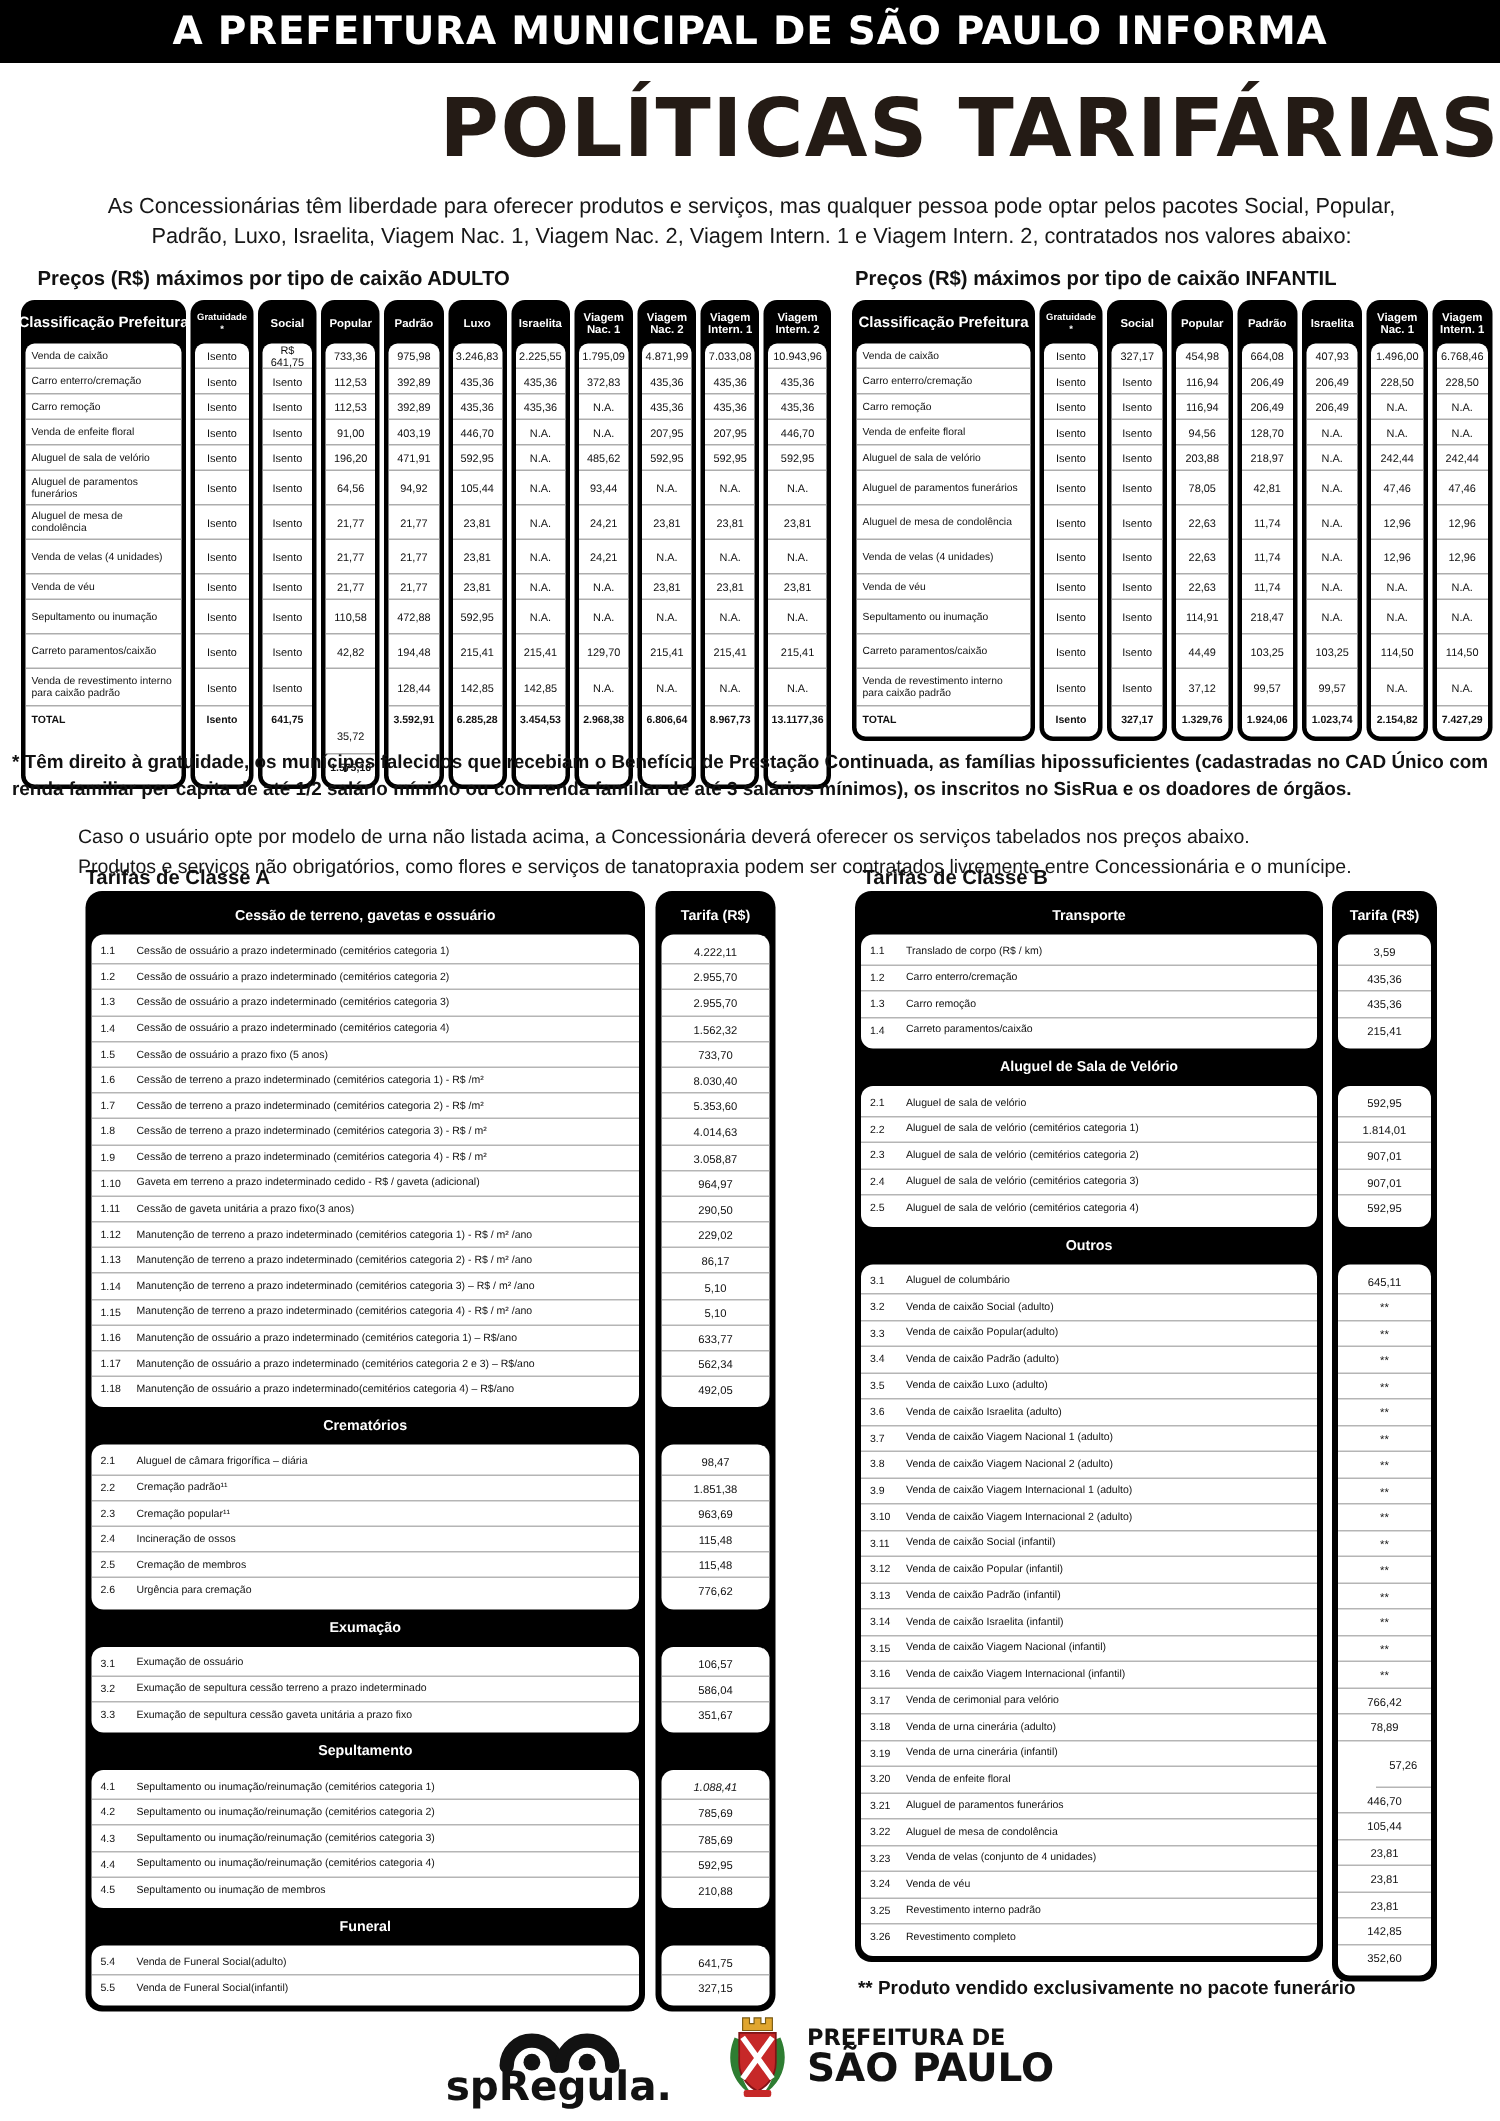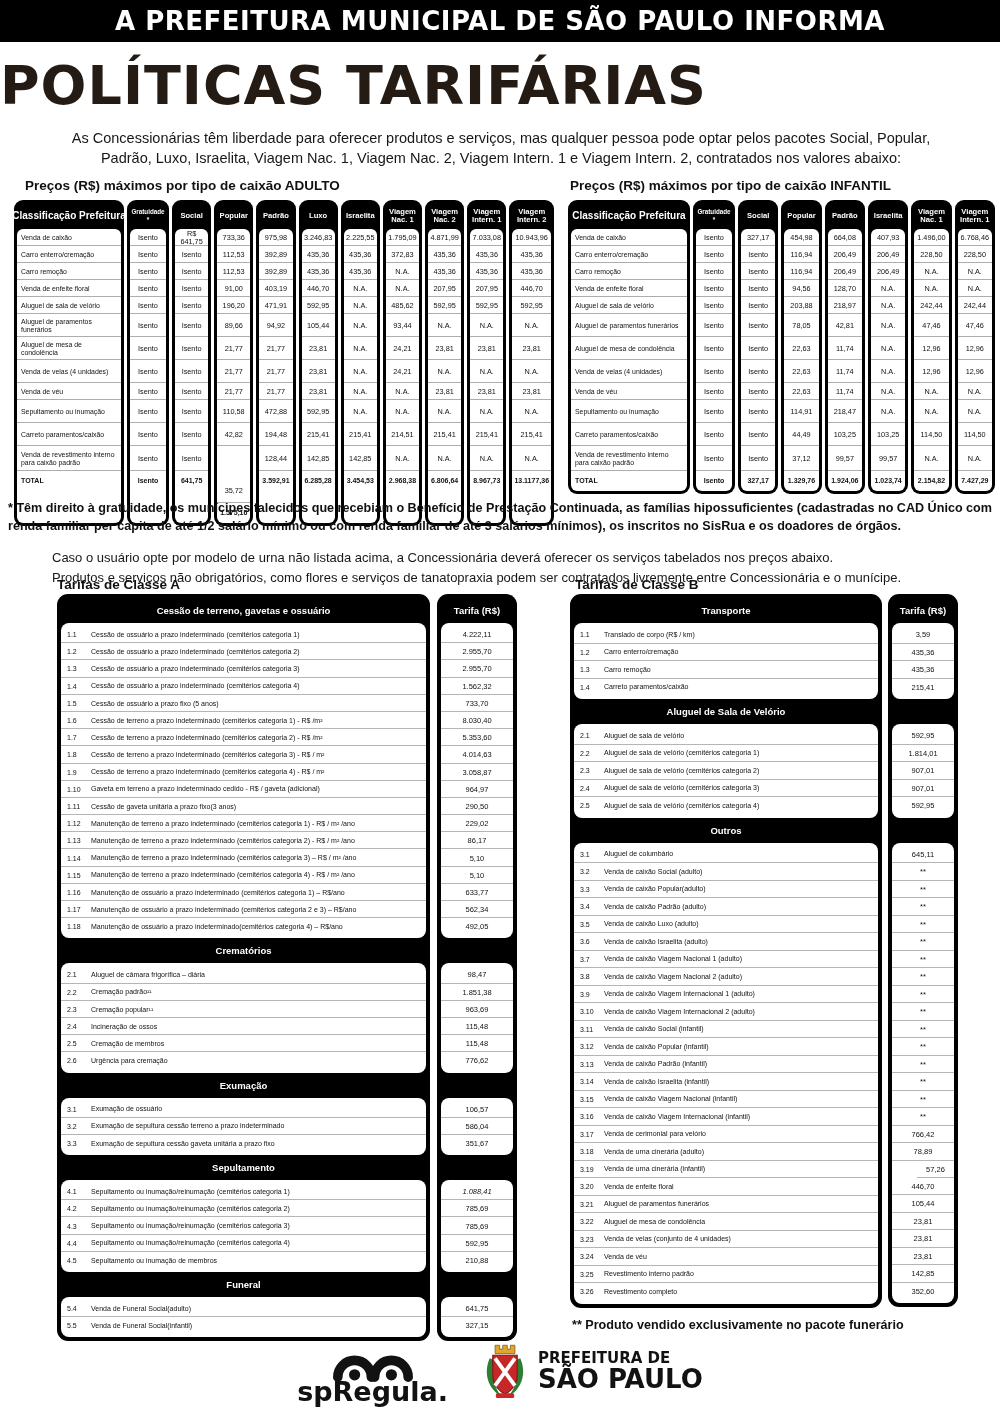--- a/index.html
+++ b/index.html
@@ -10,7 +10,7 @@
     display:flex; align-items:center; justify-content:center; }
   .banner span { color:#fff; font-family:"DejaVu Sans", sans-serif; font-weight:bold; font-size:26px; letter-spacing:.5px; }
 
-  .page-title { position:absolute; top:54px; left:0; width:1000px; text-align:left;
+  .page-title { position:absolute; top:54px; left:0; width:1000px; text-align:right;
     font-family:"DejaVu Sans", sans-serif; font-weight:bold; font-size:54px; letter-spacing:1px; color:#241b15; }
 
   .intro { position:absolute; top:128px; left:70px; width:862px; text-align:center;

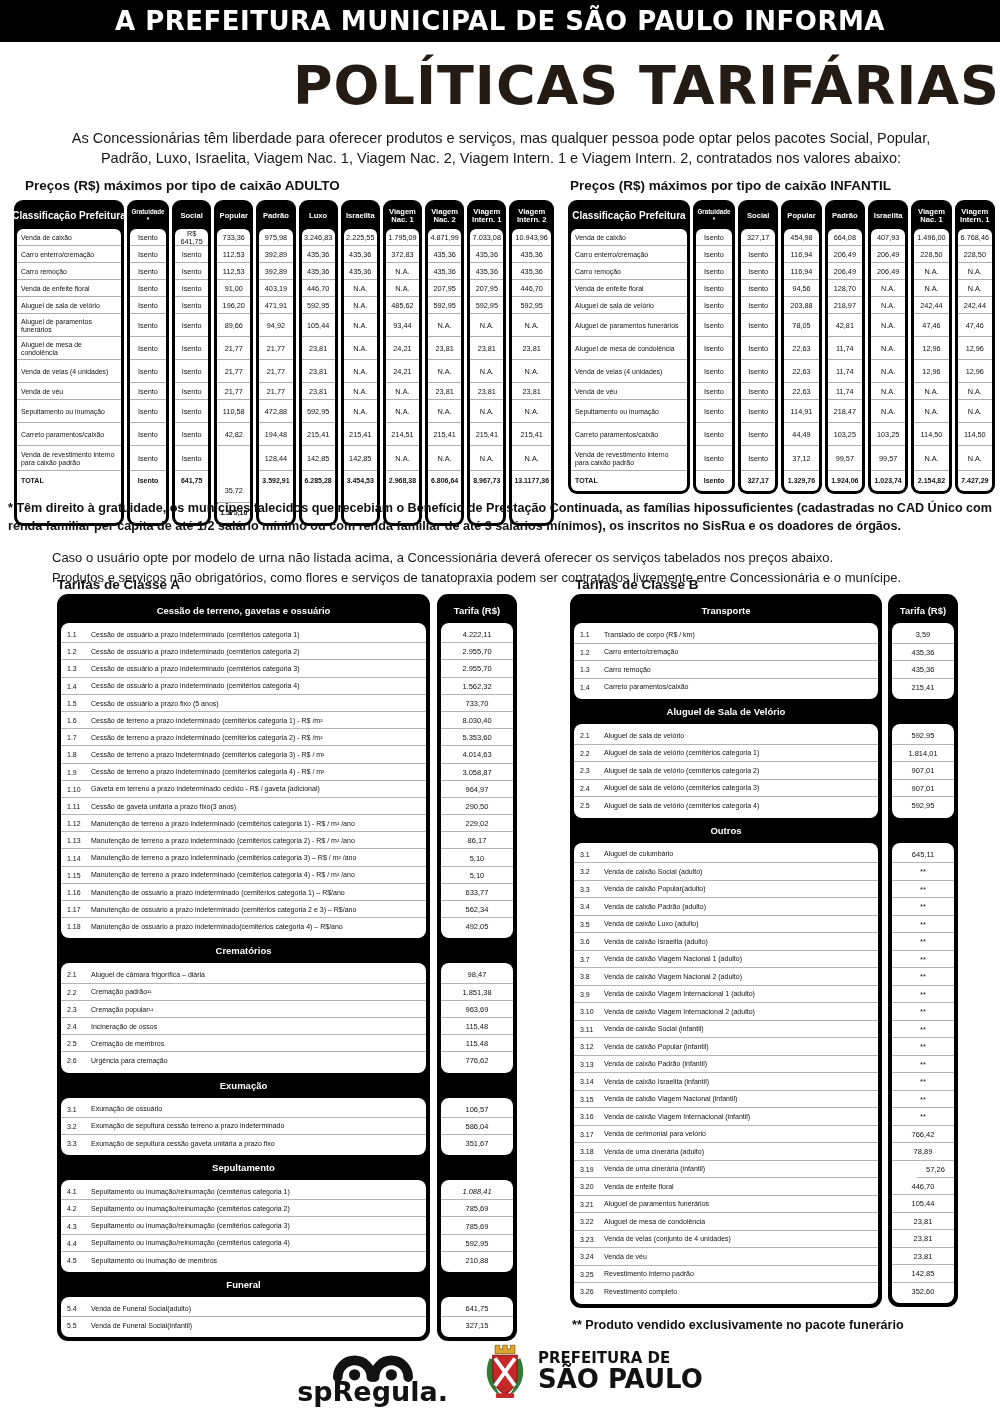--- a/index.html
+++ b/index.html
@@ -151,7 +151,7 @@
         <div class="cap-row " style="height: 17px; flex: 0 0 17px;">112,53</div>
         <div class="cap-row " style="height: 17px; flex: 0 0 17px;">91,00</div>
         <div class="cap-row " style="height: 17px; flex: 0 0 17px;">196,20</div>
-        <div class="cap-row " style="height: 23px; flex: 0 0 23px;">89,66</div>
+        <div class="cap-row " style="height: 23px; flex: 0 0 23px;">64,56</div>
         <div class="cap-row " style="height: 23px; flex: 0 0 23px;">21,77</div>
         <div class="cap-row " style="height: 23px; flex: 0 0 23px;">21,77</div>
         <div class="cap-row " style="height: 17px; flex: 0 0 17px;">21,77</div>

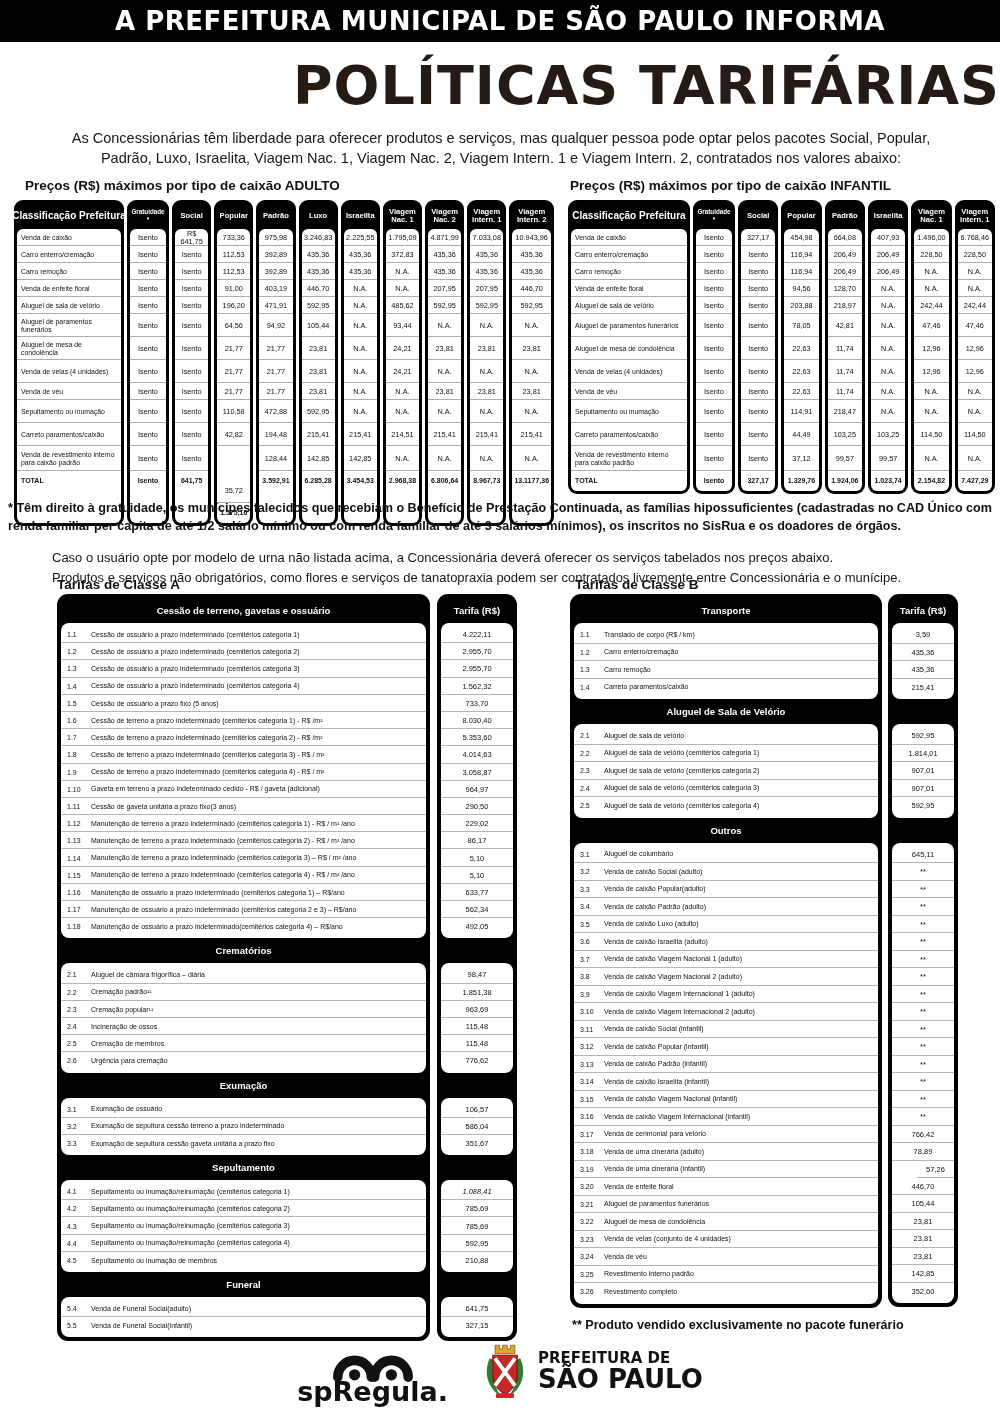--- a/index.html
+++ b/index.html
@@ -228,7 +228,7 @@
         <div class="cap-row " style="height: 23px; flex: 0 0 23px;">24,21</div>
         <div class="cap-row " style="height: 17px; flex: 0 0 17px;">N.A.</div>
         <div class="cap-row " style="height: 23px; flex: 0 0 23px;">N.A.</div>
-        <div class="cap-row " style="height: 23px; flex: 0 0 23px;">214,51</div>
+        <div class="cap-row " style="height: 23px; flex: 0 0 23px;">129,70</div>
         <div class="cap-row " style="height: 25px; flex: 0 0 25px;">N.A.</div>
         <div class="cap-row  total-row" style="height: 20px; flex: 0 0 20px;">2.968,38</div>
       </div>

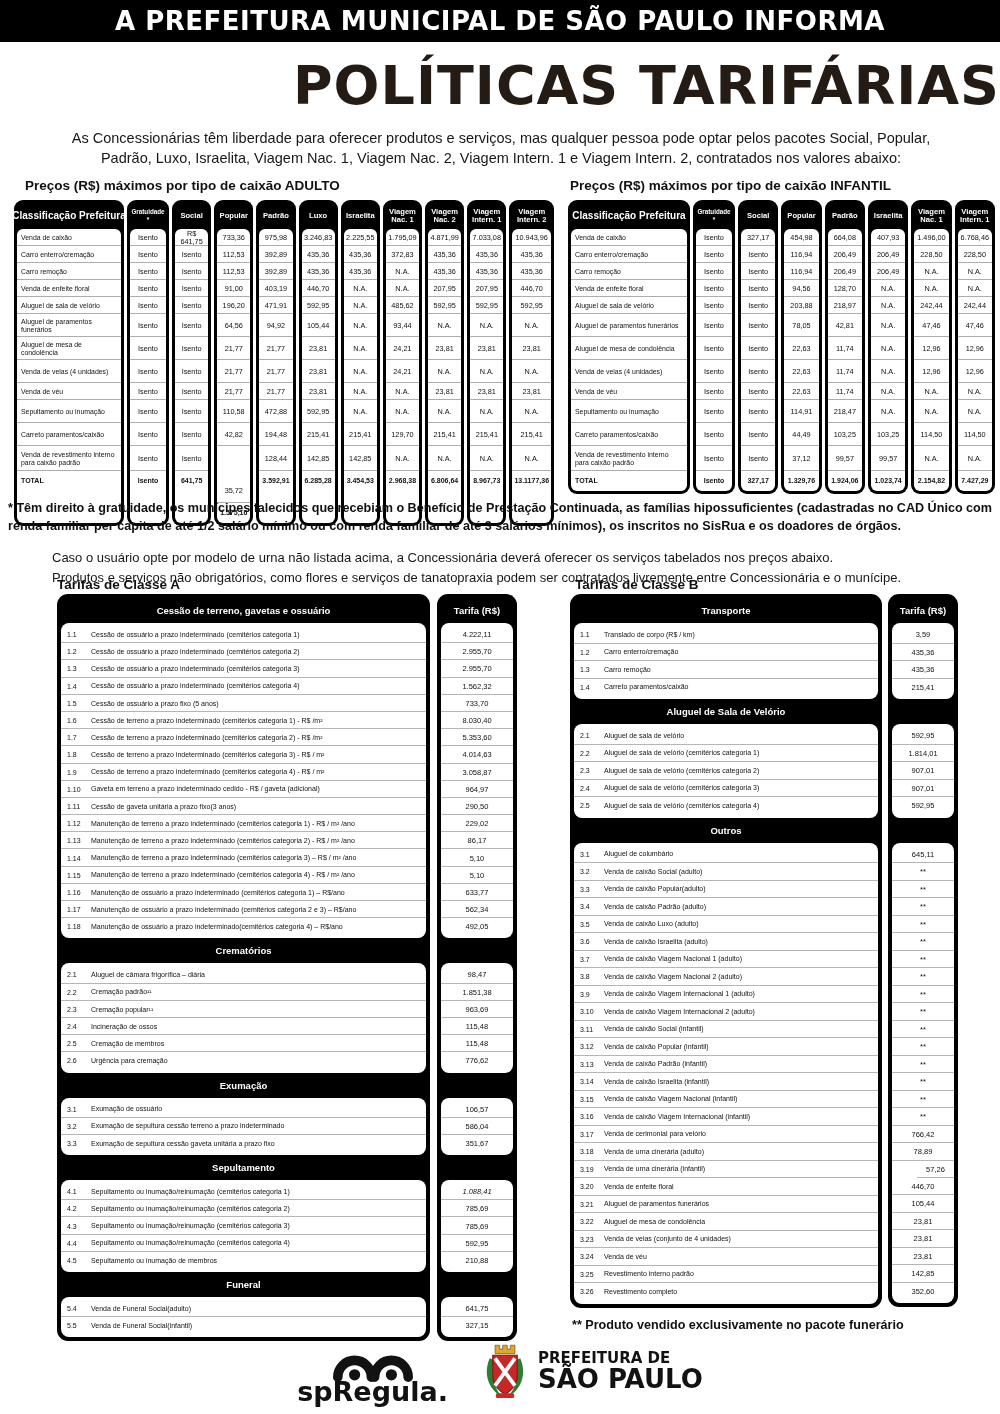--- a/index.html
+++ b/index.html
@@ -839,7 +839,7 @@
         <div class="tarifa-row" style="height: 17.5px;">**</div>
         <div class="tarifa-row" style="height: 17.5px;">766,42</div>
         <div class="tarifa-row" style="height: 17.5px;">78,89</div>
-        <div class="tarifa-row" style="height: 17px; margin-left: 25px;">57,26</div>
+        <div class="tarifa-row" style="height: 31px; margin-left: 25px;">57,26</div>
         <div class="tarifa-row" style="height: 17.5px;">446,70</div>
         <div class="tarifa-row" style="height: 17.5px;">105,44</div>
         <div class="tarifa-row" style="height: 17.5px;">23,81</div>

